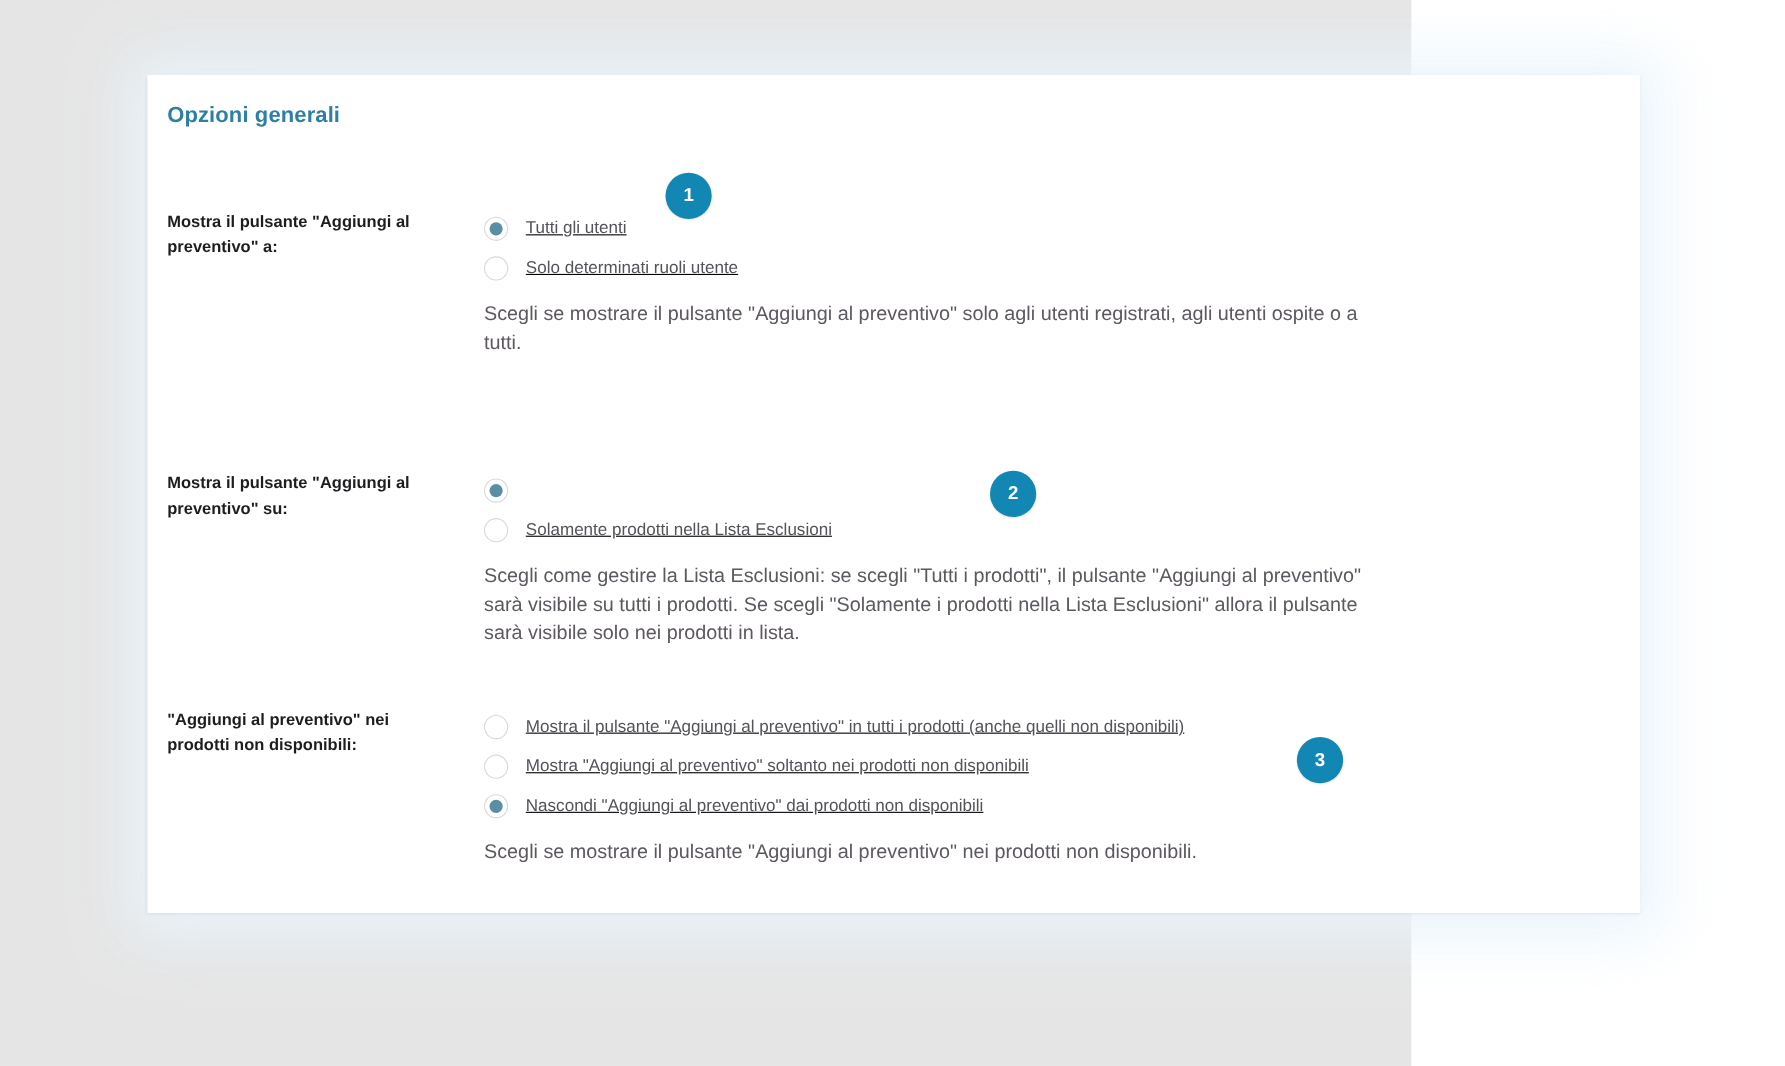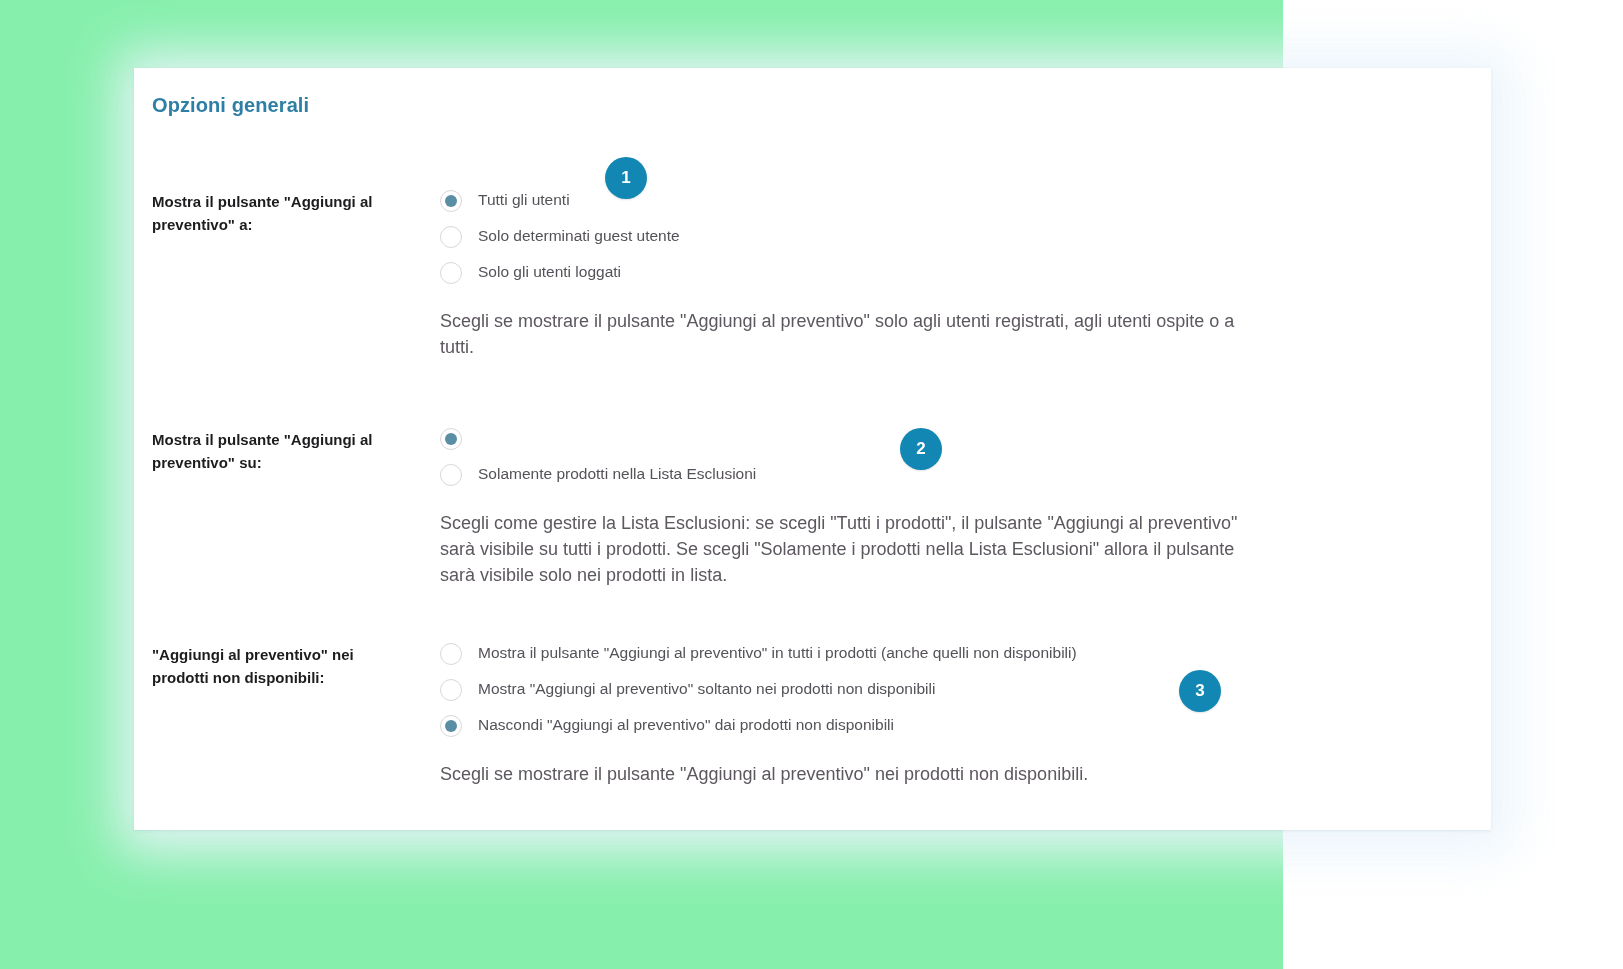--- a/index.html
+++ b/index.html
@@ -17,7 +17,7 @@
     position: relative;
     width: 1283px;
     height: 969px;
-    background: #86efac;
+    background: #e5e5e5;
   }
   
   .glow {

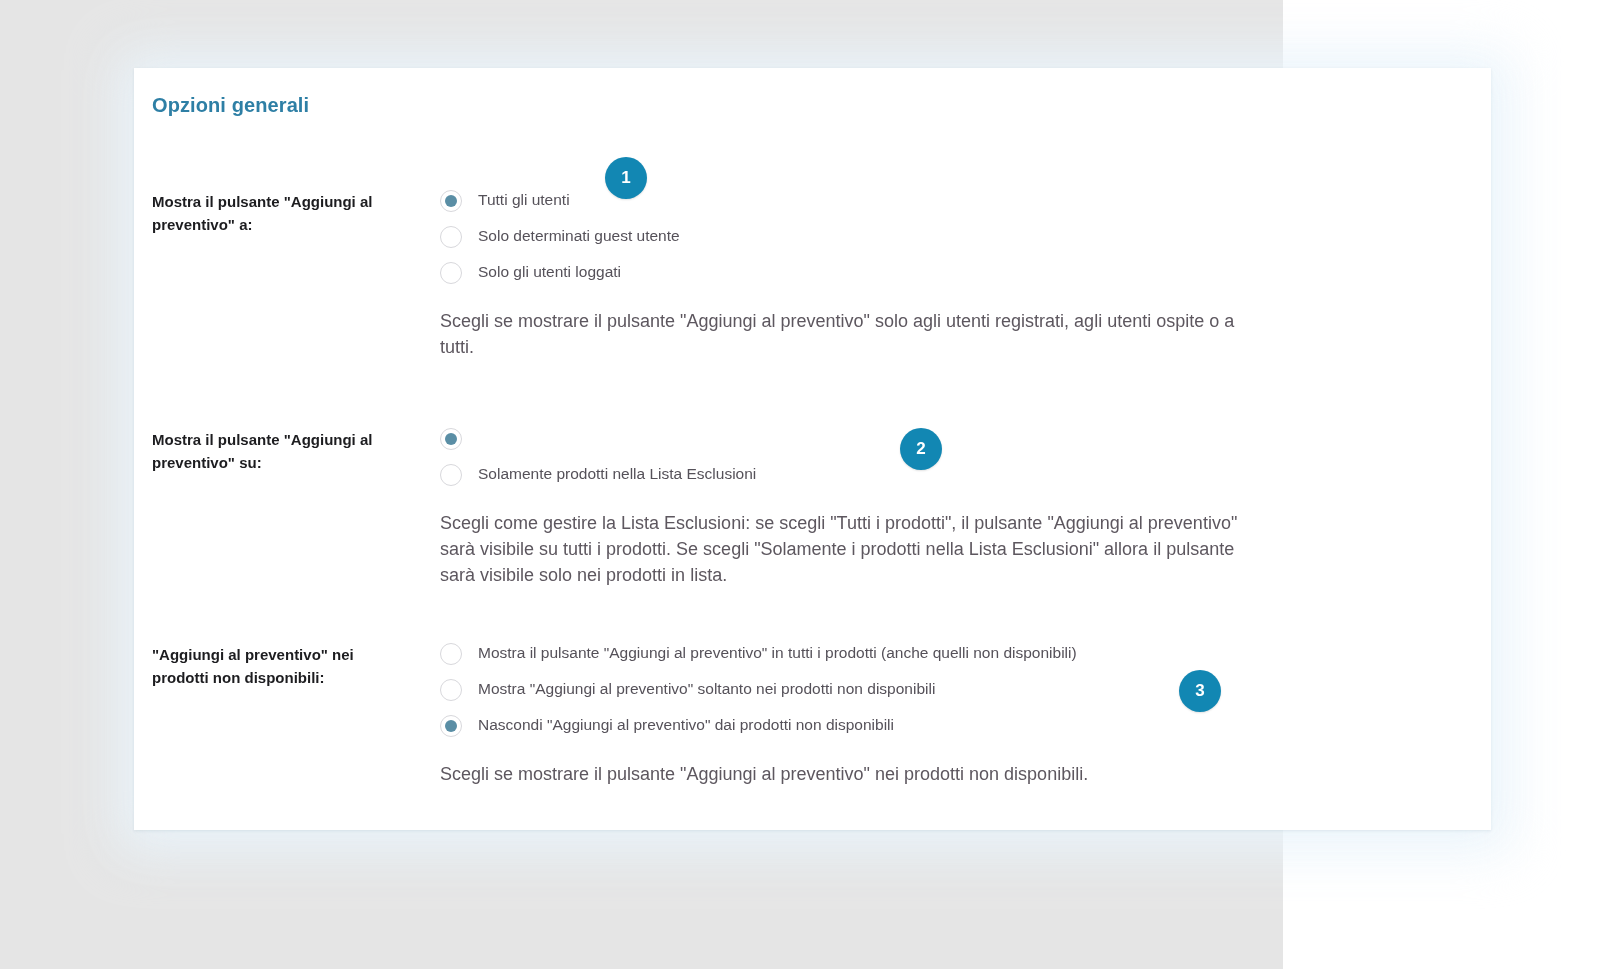--- a/index.html
+++ b/index.html
@@ -74,6 +74,8 @@
     position: relative;
     height: 36px;
     display: flex;
+    align-items: center;
+    text-decoration: underline;
   }
   .radio {
     position: relative;

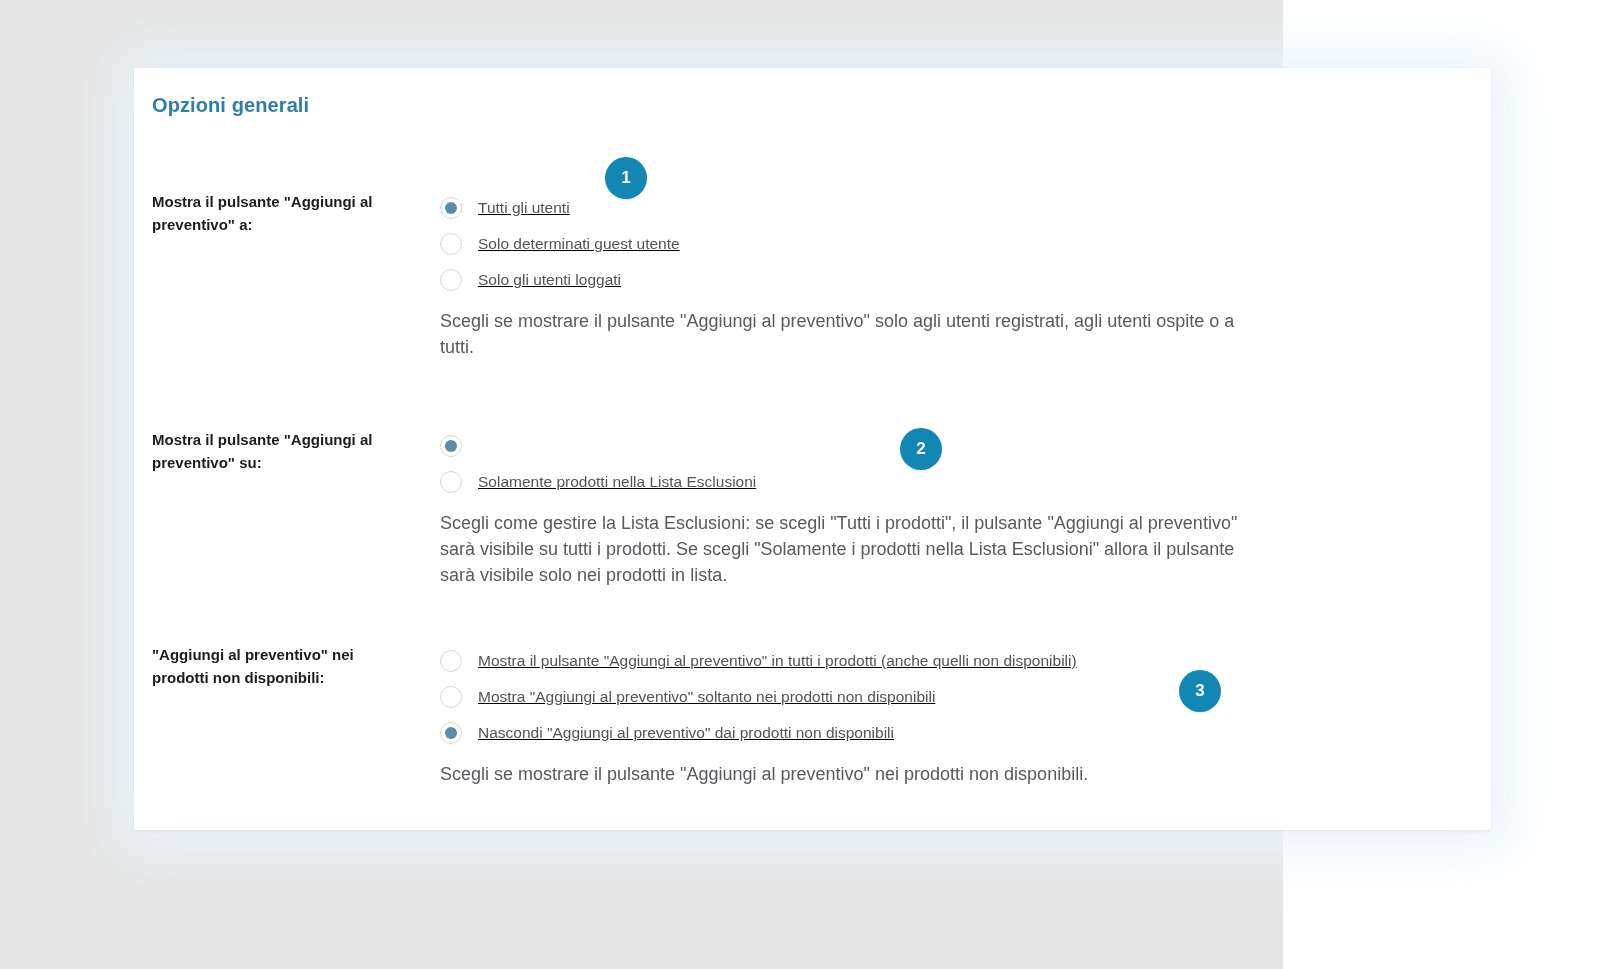--- a/index.html
+++ b/index.html
@@ -147,7 +147,7 @@
       </div>
       <div class="opt">
         <span class="radio"></span>
-        <span class="opt-label">Solo determinati guest utente</span>
+        <span class="opt-label">Solo determinati ruoli utente</span>
       </div>
       <div class="opt">
         <span class="radio"></span>

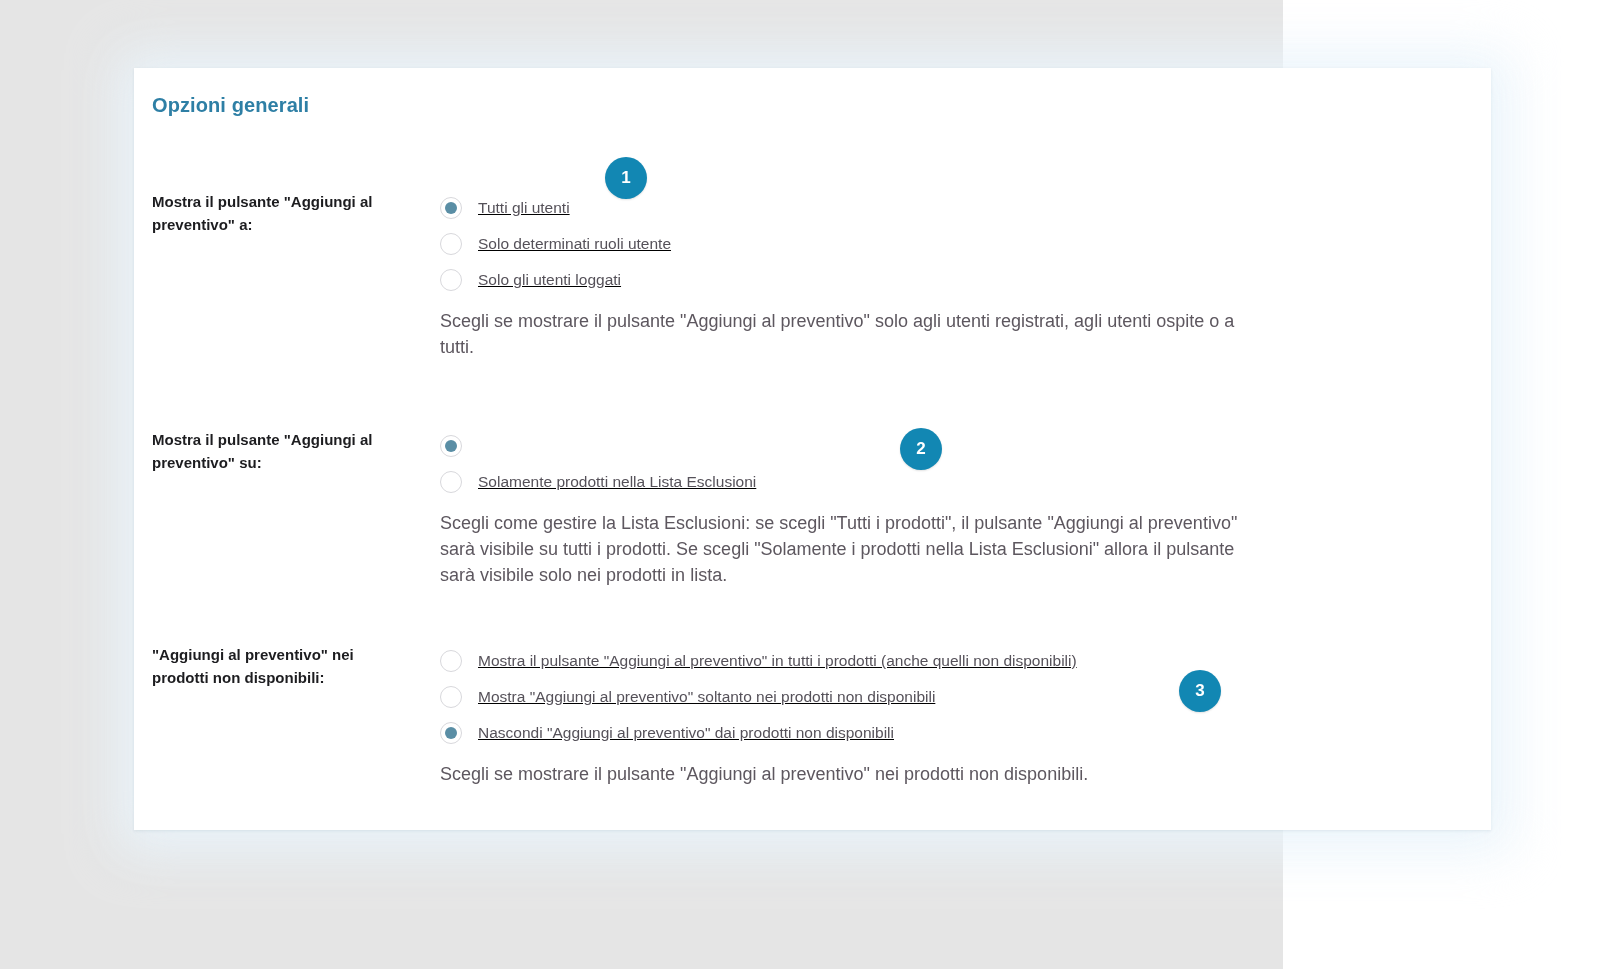--- a/index.html
+++ b/index.html
@@ -149,10 +149,6 @@
         <span class="radio"></span>
         <span class="opt-label">Solo determinati ruoli utente</span>
       </div>
-      <div class="opt">
-        <span class="radio"></span>
-        <span class="opt-label">Solo gli utenti loggati</span>
-      </div>
       <div class="desc">Scegli se mostrare il pulsante "Aggiungi al preventivo" solo agli utenti registrati, agli utenti ospite o a tutti.</div>
     </div>
   </div>

